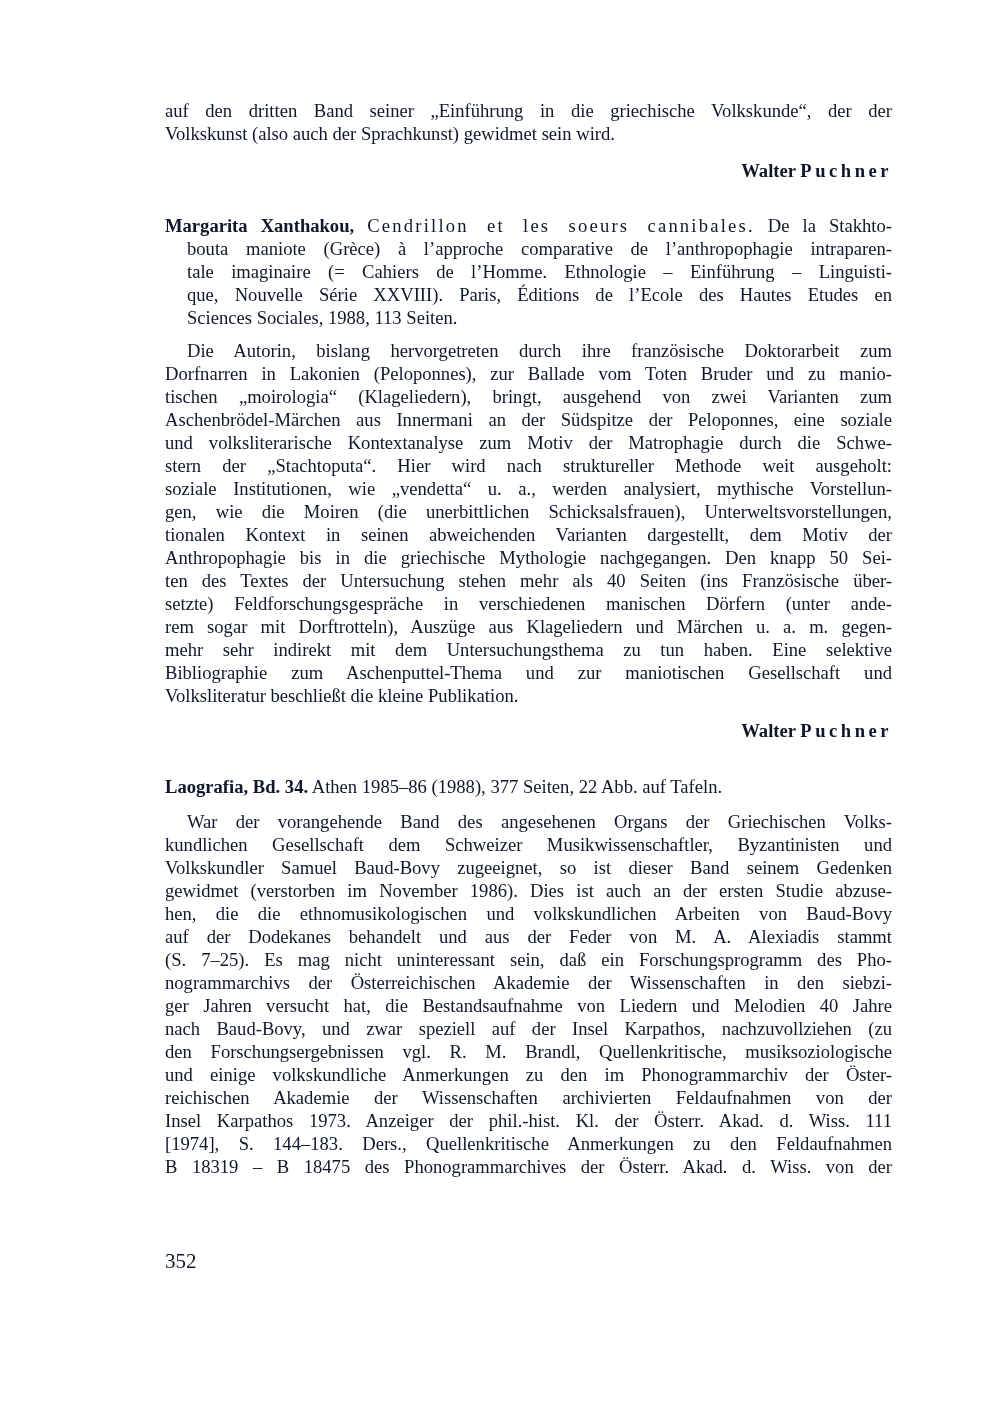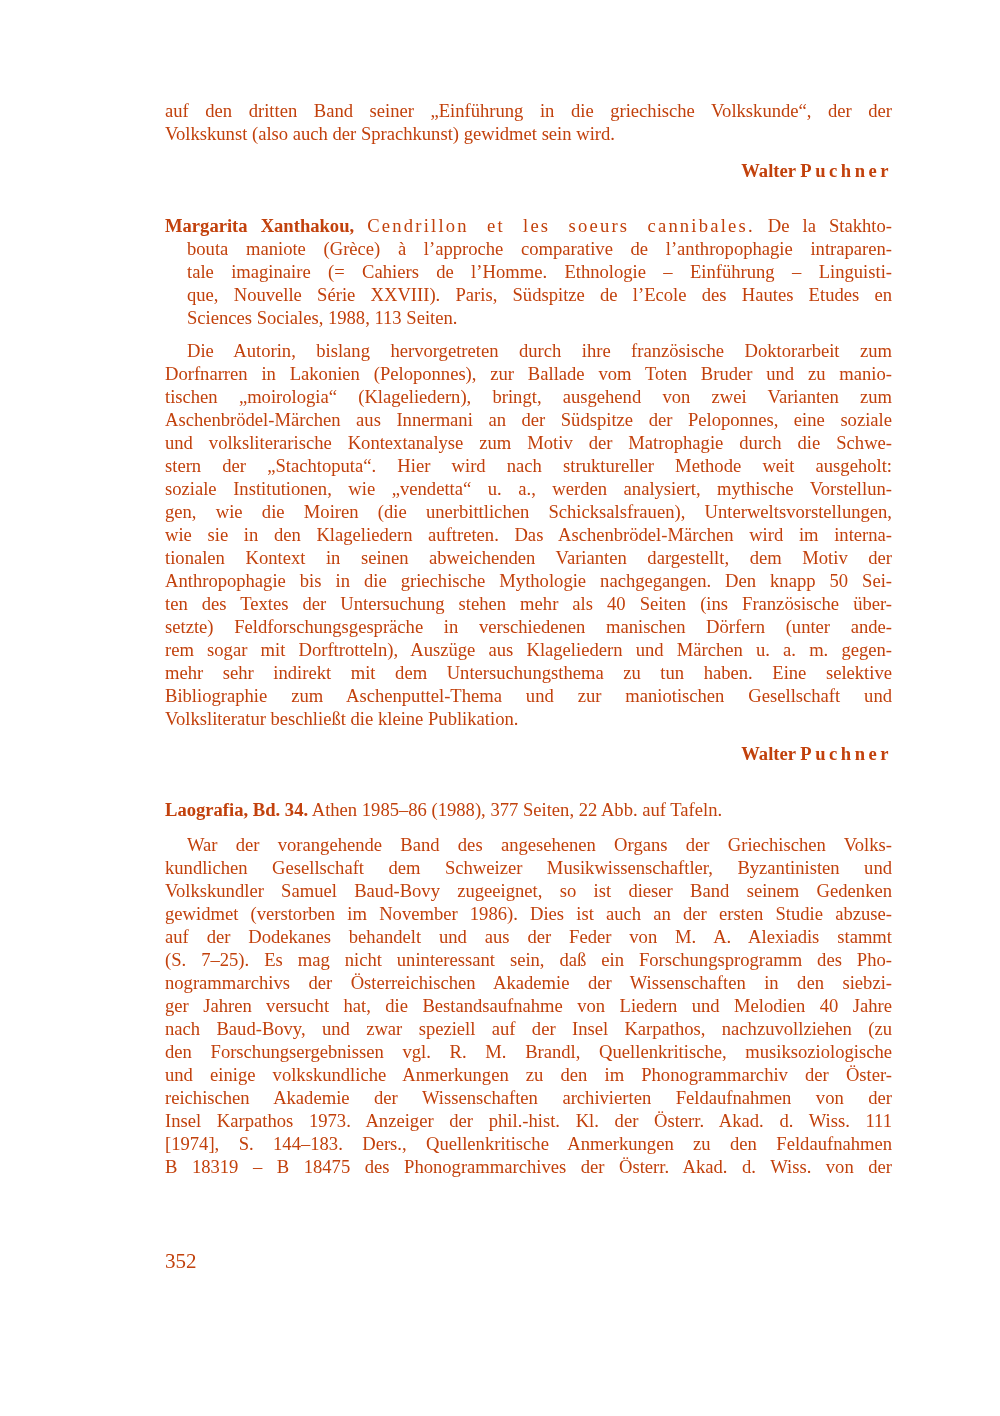--- a/index.html
+++ b/index.html
@@ -5,7 +5,7 @@
   html, body { margin: 0; padding: 0; background: #ffffff; }
   .page {
     width: 1000px; height: 1416px; position: relative; overflow: hidden;
-    background: #ffffff; color: #c2410c;
+    background: #ffffff; color: #0f172a;
     font-family: "Liberation Serif", serif;
   }
   .content {

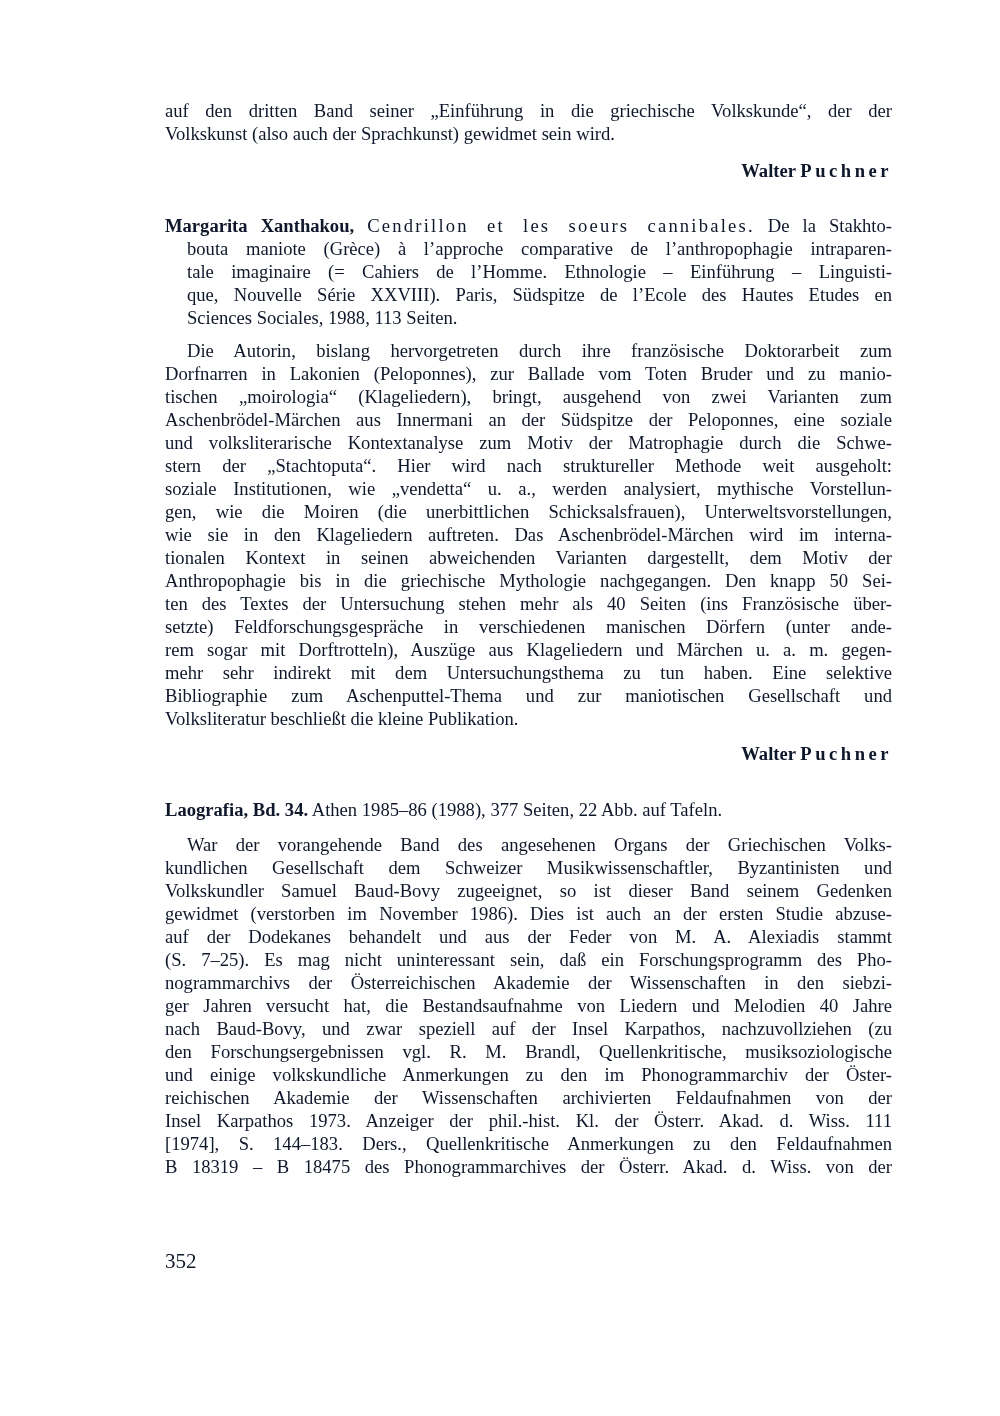--- a/index.html
+++ b/index.html
@@ -60,7 +60,7 @@
         <div class="hang-cont last-left">
             <div class="line">bouta maniote (Grèce) à l’approche comparative de l’anthropophagie intraparen-</div>
             <div class="line">tale imaginaire (= Cahiers de l’Homme. Ethnologie – Einführung – Linguisti-</div>
-            <div class="line">que, Nouvelle Série XXVIII). Paris, Südspitze de l’Ecole des Hautes Etudes en</div>
+            <div class="line">que, Nouvelle Série XXVIII). Paris, Éditions de l’Ecole des Hautes Etudes en</div>
             <div class="line">Sciences Sociales, 1988, 113 Seiten.</div>
           </div>
       </div>

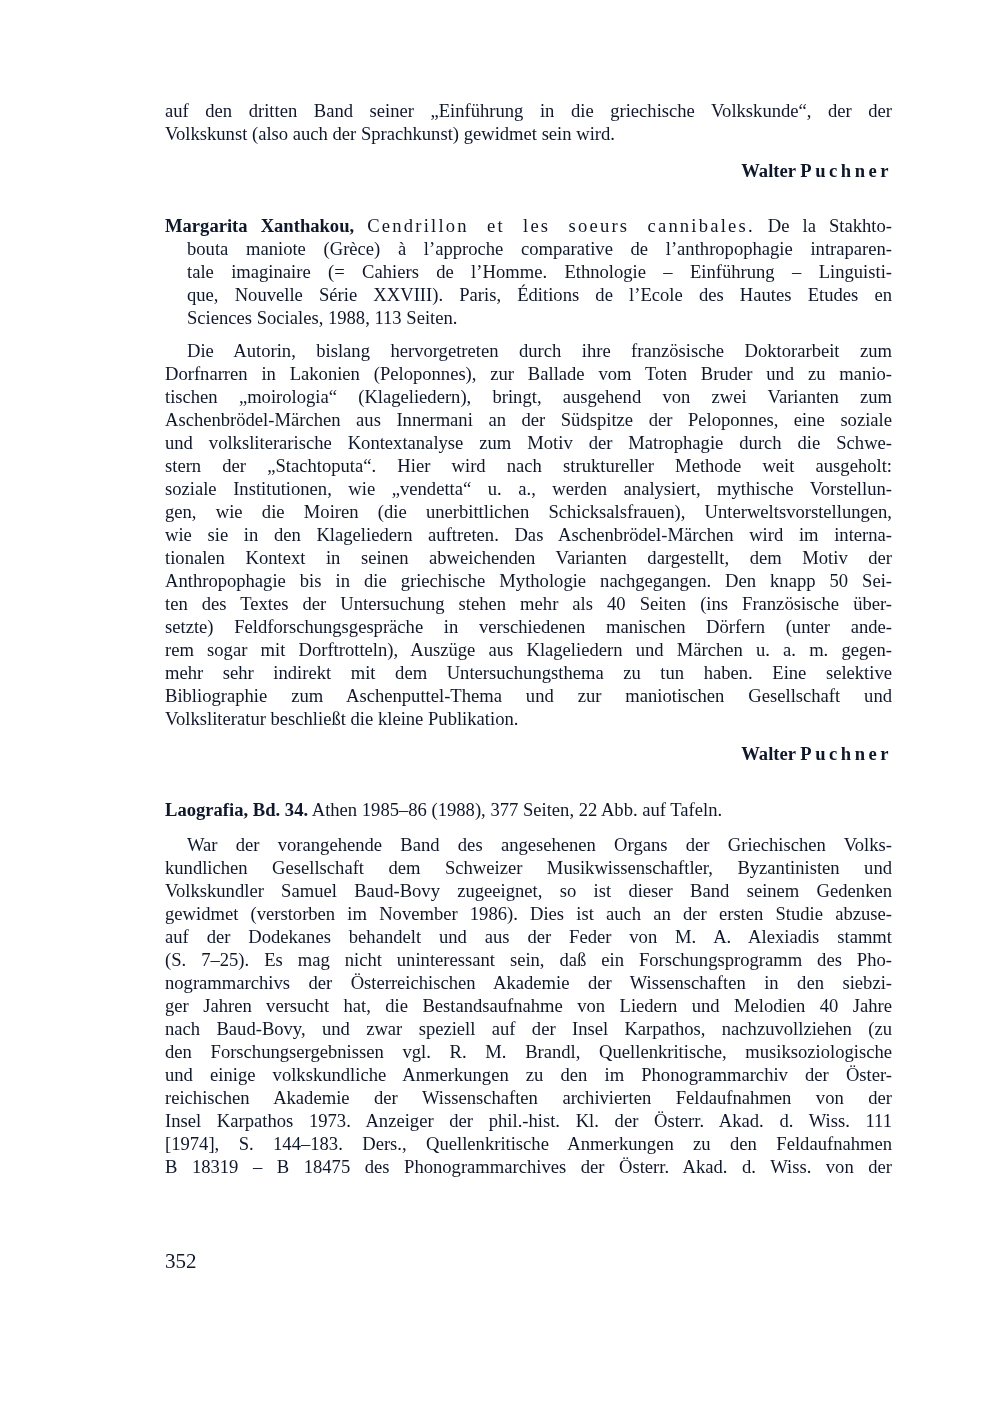--- a/index.html
+++ b/index.html
@@ -73,7 +73,6 @@
           <div class="line">stern der „Stachtoputa“. Hier wird nach struktureller Methode weit ausgeholt:</div>
           <div class="line">soziale Institutionen, wie „vendetta“ u. a., werden analysiert, mythische Vorstellun-</div>
           <div class="line">gen, wie die Moiren (die unerbittlichen Schicksalsfrauen), Unterweltsvorstellungen,</div>
-          <div class="line">wie sie in den Klageliedern auftreten. Das Aschenbrödel-Märchen wird im interna-</div>
           <div class="line">tionalen Kontext in seinen abweichenden Varianten dargestellt, dem Motiv der</div>
           <div class="line">Anthropophagie bis in die griechische Mythologie nachgegangen. Den knapp 50 Sei-</div>
           <div class="line">ten des Textes der Untersuchung stehen mehr als 40 Seiten (ins Französische über-</div>

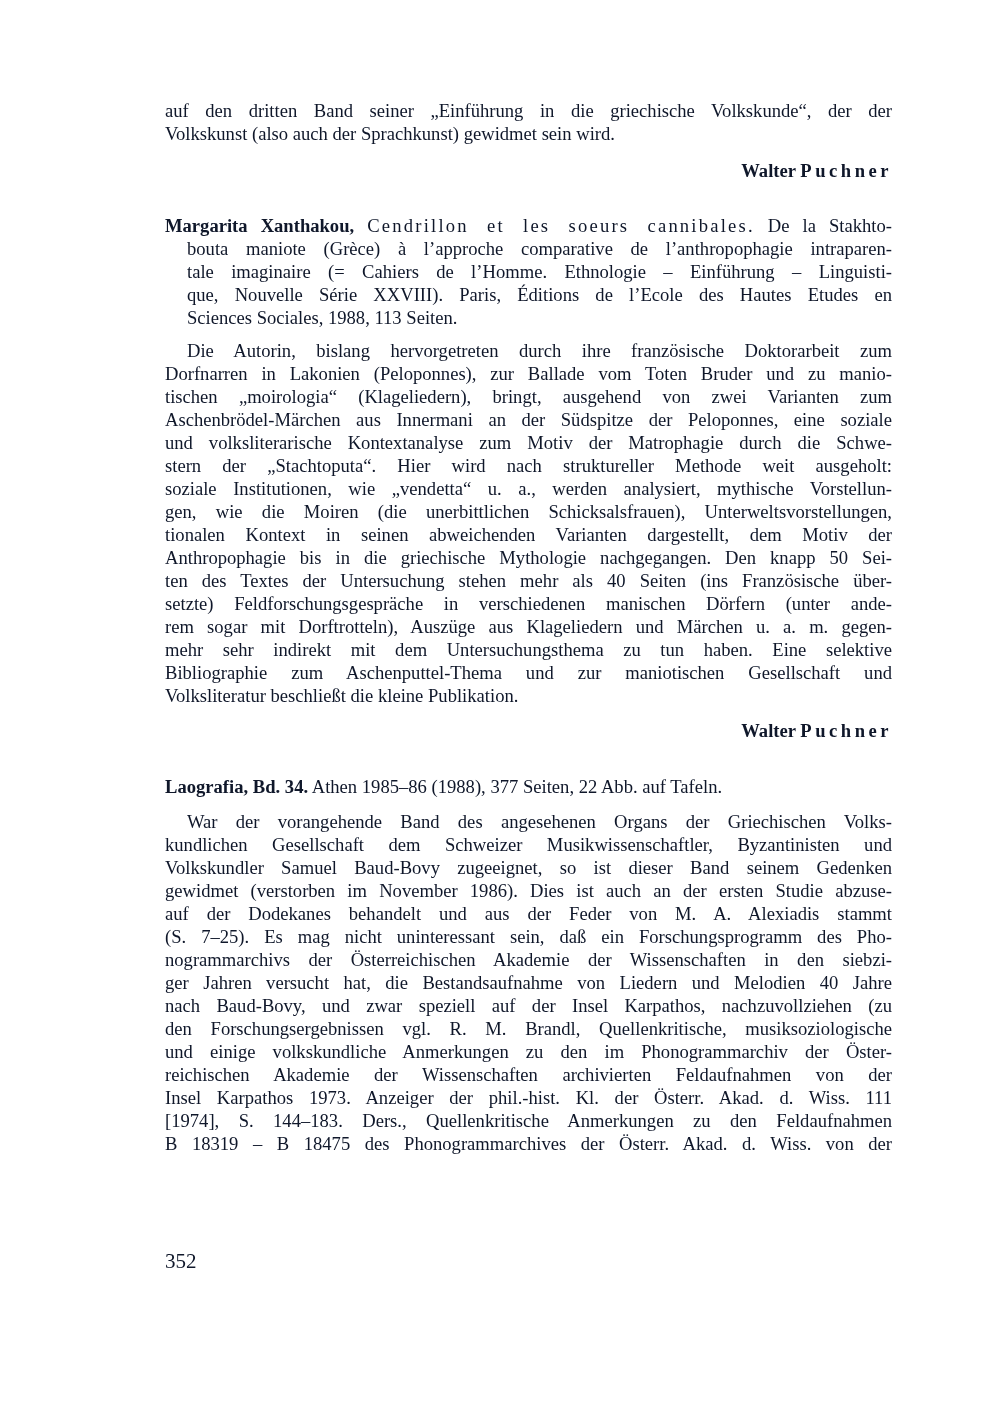--- a/index.html
+++ b/index.html
@@ -98,6 +98,7 @@
           <div class="line">kundlichen Gesellschaft dem Schweizer Musikwissenschaftler, Byzantinisten und</div>
           <div class="line">Volkskundler Samuel Baud-Bovy zugeeignet, so ist dieser Band seinem Gedenken</div>
           <div class="line">gewidmet (verstorben im November 1986). Dies ist auch an der ersten Studie abzuse-</div>
+          <div class="line">hen, die die ethnomusikologischen und volkskundlichen Arbeiten von Baud-Bovy</div>
           <div class="line">auf der Dodekanes behandelt und aus der Feder von M. A. Alexiadis stammt</div>
           <div class="line">(S. 7–25). Es mag nicht uninteressant sein, daß ein Forschungsprogramm des Pho-</div>
           <div class="line">nogrammarchivs der Österreichischen Akademie der Wissenschaften in den siebzi-</div>

